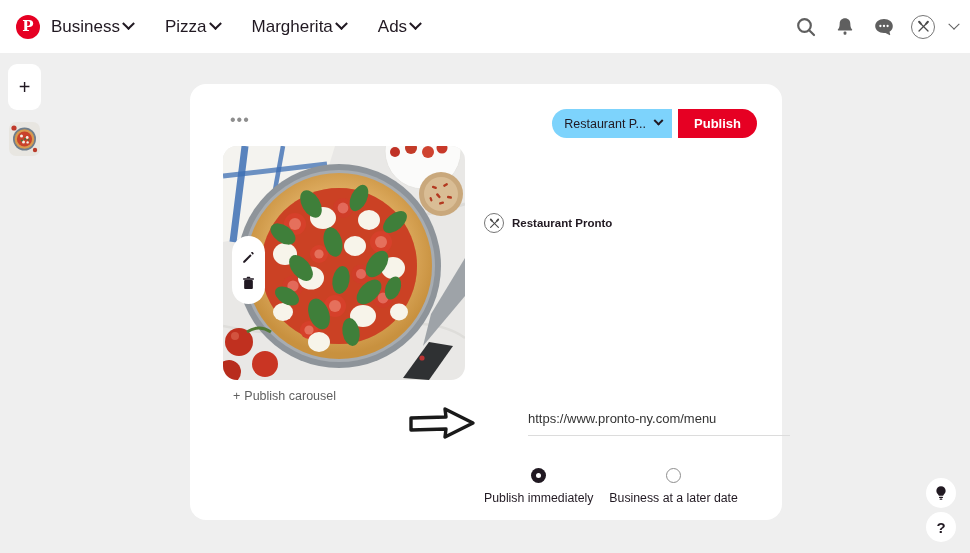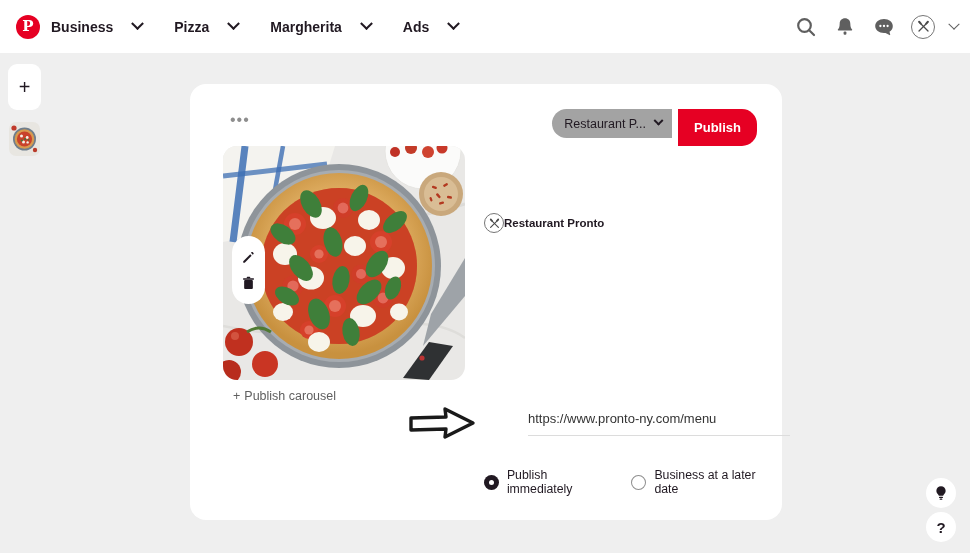--- a/index.html
+++ b/index.html
@@ -27,8 +27,8 @@
     line-height: 1;
   }
   .nav-item {
-    display: flex; align-items: center; gap: 20px;
-    font-size: 14px; font-weight: bold; color: #211922;
+    display: flex; align-items: center; gap: 4px;
+    font-size: 17px; font-weight: normal; color: #211922;
     cursor: pointer;
     padding: 6px 2px;
   }

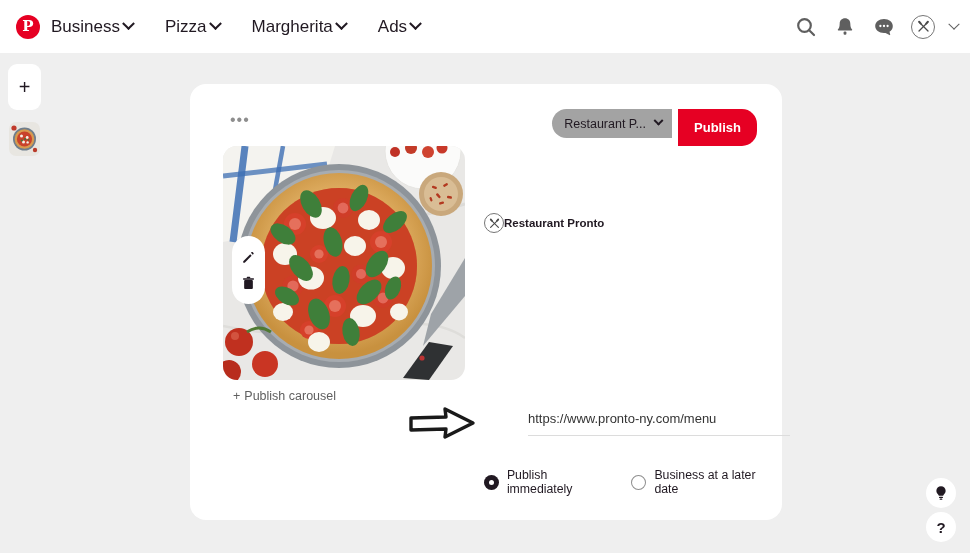--- a/index.html
+++ b/index.html
@@ -96,7 +96,7 @@
   .board-select {
     position: absolute; right: 110px; top: 25px;
     height: 29px; padding: 0 10px 0 12px;
-    background: #a3a3a3; border-radius: 15px 0 0 15px;
+    background: #7dd3fc; border-radius: 15px 0 0 15px;
     display: flex; align-items: center; gap: 9px;
     font-size: 12.5px; color: #211922; cursor: pointer;
     white-space: nowrap;

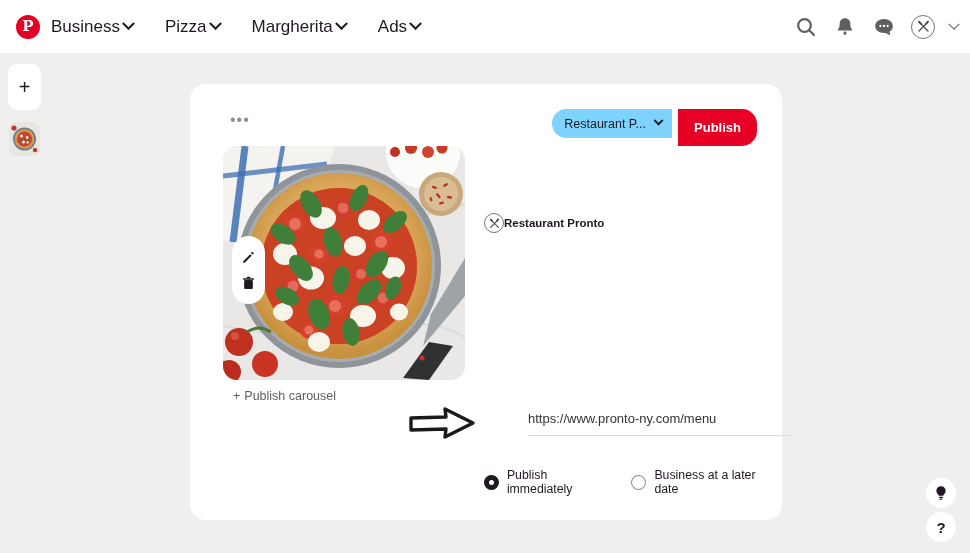--- a/index.html
+++ b/index.html
@@ -108,7 +108,7 @@
   }
   .publish-btn {
     position: absolute; right: 25px; top: 25px;
-    height: 37px; padding: 0 16px;
+    height: 29px; padding: 0 16px;
     background: #e60023; color: #fff;
     border-radius: 0 15px 15px 0;
     display: flex; align-items: center;

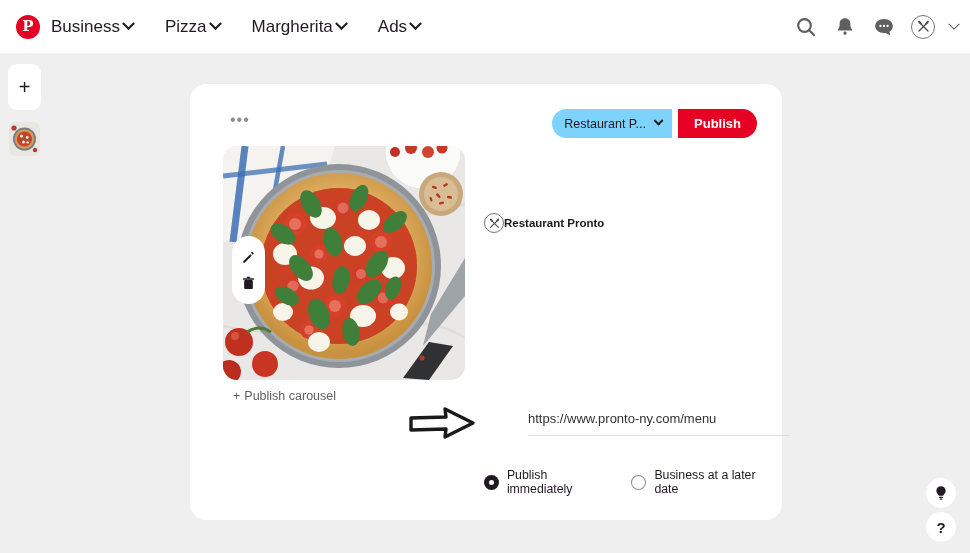--- a/index.html
+++ b/index.html
@@ -145,7 +145,7 @@
   }
   .acct-row {
     position: absolute; left: 294px; top: 129px;
-    display: flex; align-items: center; 
+    display: flex; align-items: center; gap: 8px;
   }
   .acct-avatar {
     width: 20px; height: 20px; border-radius: 50%;

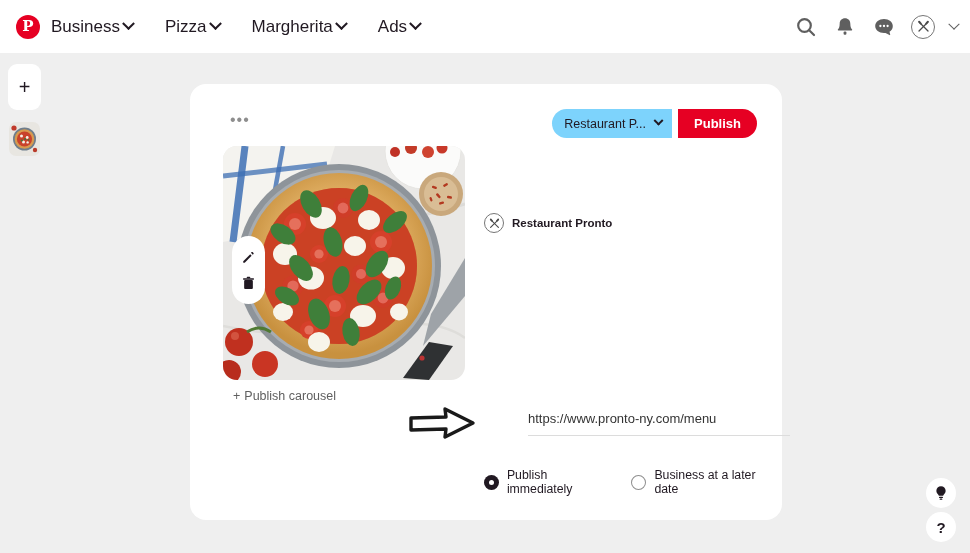--- a/index.html
+++ b/index.html
@@ -177,7 +177,7 @@
     position: absolute; left: 294px; top: 384px;
     display: flex; align-items: center; gap: 16px;
   }
-  .radio-opt { display: flex; align-items: center; gap: 8px; cursor: pointer; }
+  .radio-opt { display: flex; align-items: center; gap: 8px; cursor: pointer; flex-direction: column; }
   .radio-dot {
     width: 15px; height: 15px; border-radius: 50%;
     border: 1.6px solid #8e8e8e;

